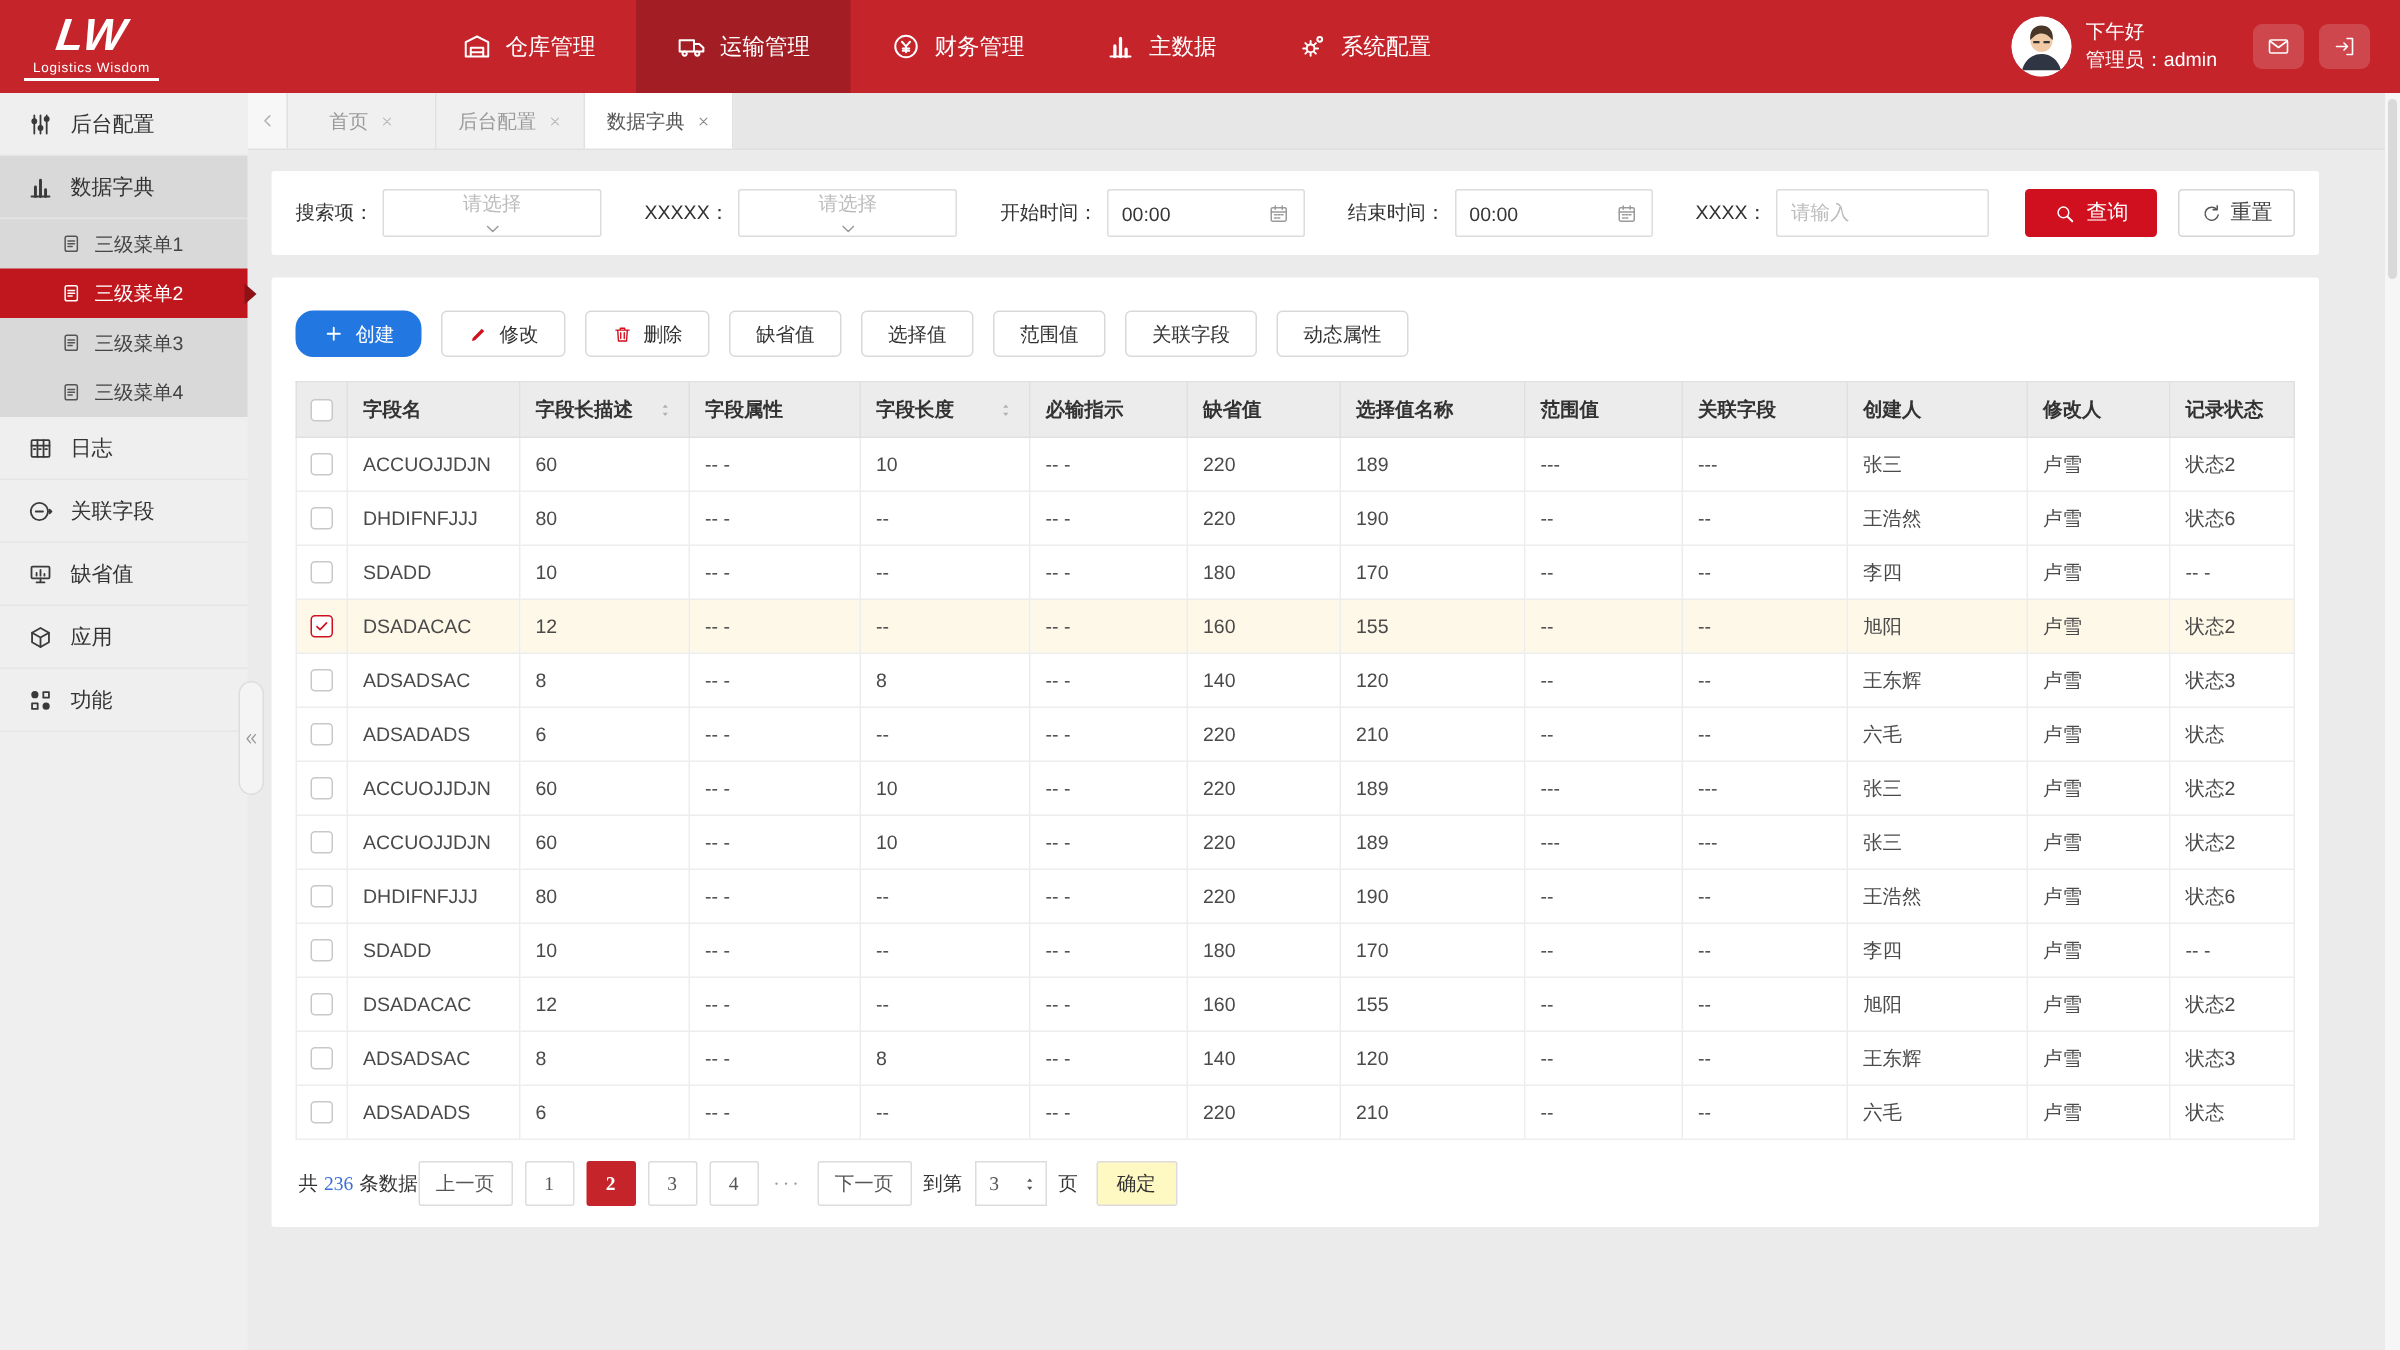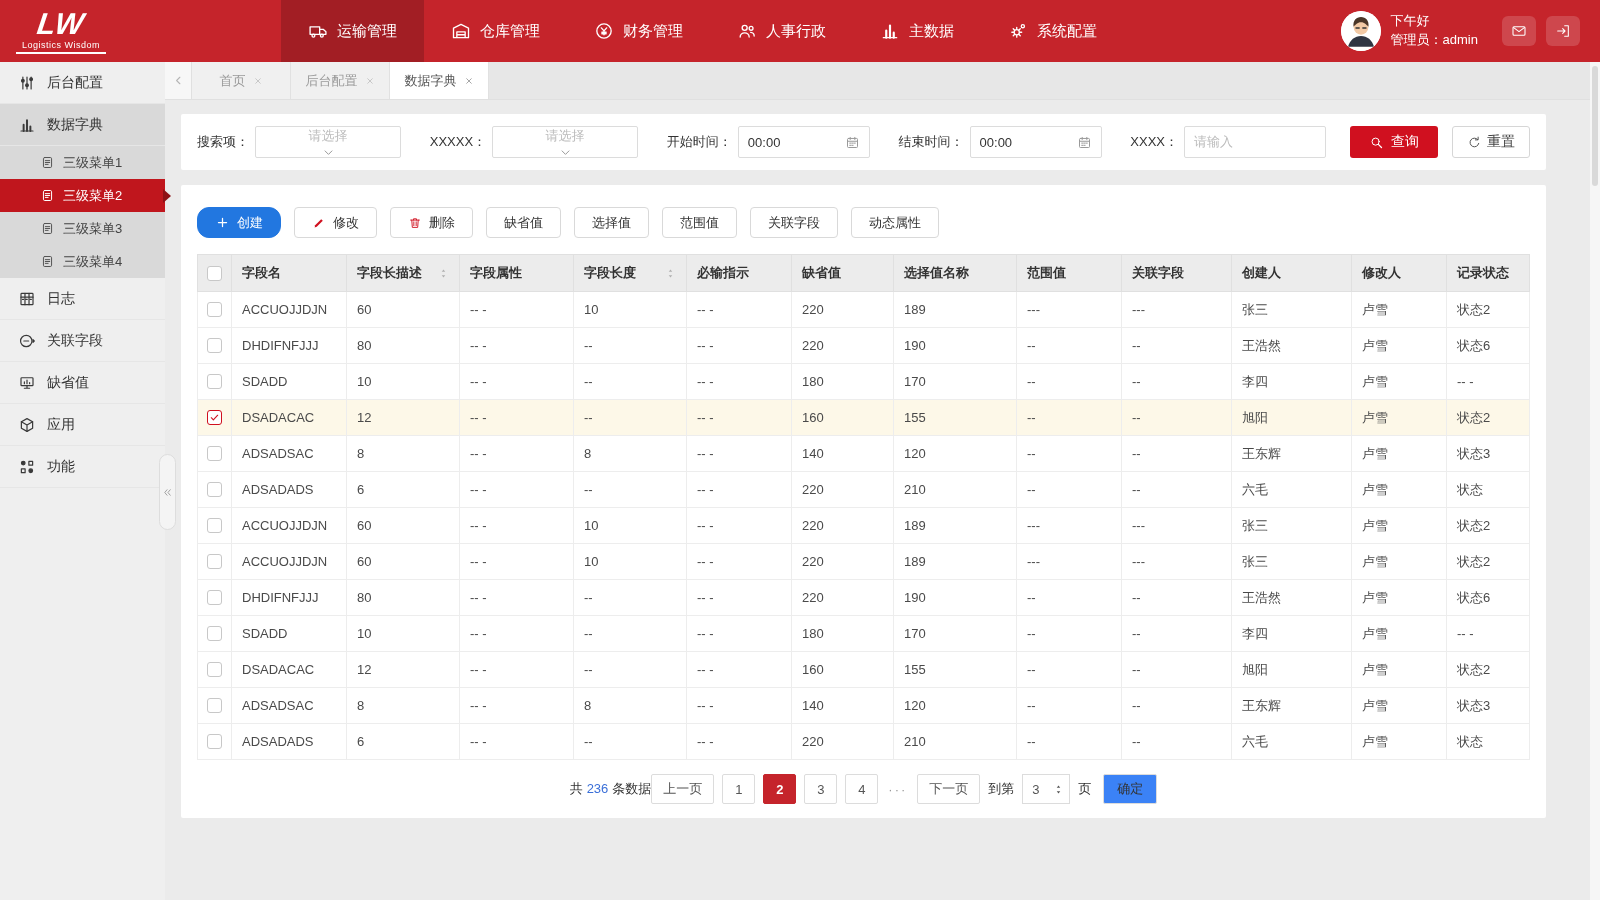--- a/index.html
+++ b/index.html
@@ -118,6 +118,14 @@
     <div class="logo-sub">Logistics Wisdom</div>
   </div>
   <nav class="top-nav">
+      <div class="nav-item">
+        <span class="icon lg">
+          <svg viewBox="0 0 24 24" fill="none" stroke="currentColor" stroke-width="1.6" stroke-linecap="round" stroke-linejoin="round">
+            <path d="M3 20V8.5L12 4l9 4.5V20M3 20h18M7 20v-7h10v7M7 16.5h10"></path>
+          </svg>
+        </span>
+        <span>仓库管理</span>
+      </div>
       <div class="nav-item active">
         <span class="icon lg">
           <svg viewBox="0 0 24 24" fill="none" stroke="currentColor" stroke-width="1.6" stroke-linecap="round" stroke-linejoin="round">
@@ -127,14 +135,6 @@
           </svg>
         </span>
         <span>运输管理</span>
-      </div>
-      <div class="nav-item">
-        <span class="icon lg">
-          <svg viewBox="0 0 24 24" fill="none" stroke="currentColor" stroke-width="1.6" stroke-linecap="round" stroke-linejoin="round">
-            <path d="M3 20V8.5L12 4l9 4.5V20M3 20h18M7 20v-7h10v7M7 16.5h10"></path>
-          </svg>
-        </span>
-        <span>仓库管理</span>
       </div>
       <div class="nav-item">
         <span class="icon lg">

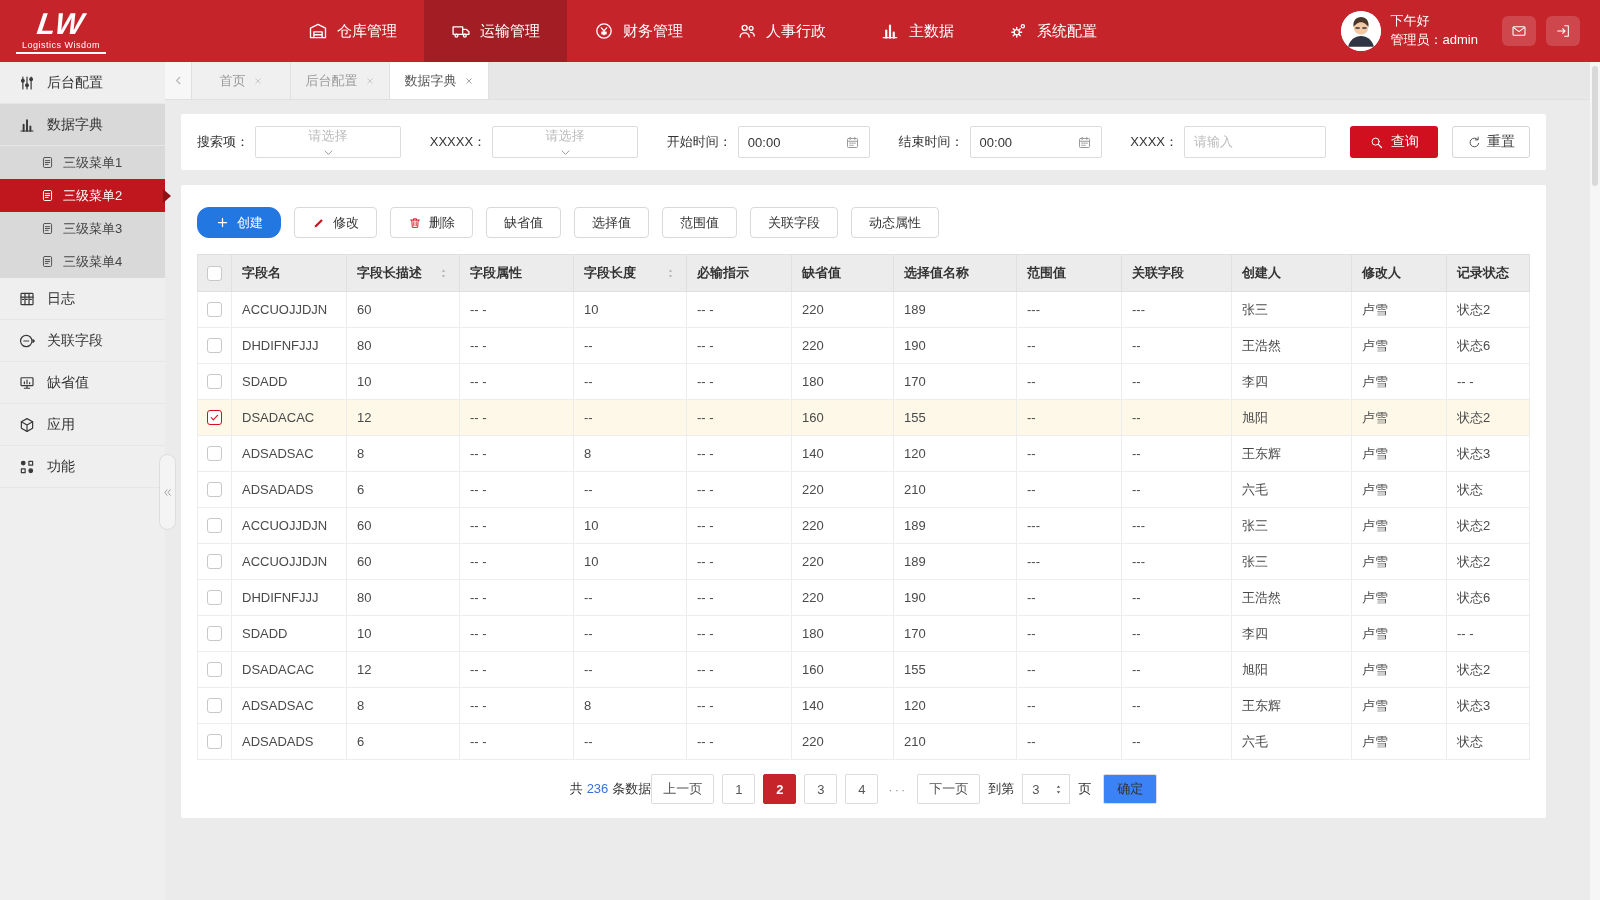--- a/index.html
+++ b/index.html
@@ -144,17 +144,6 @@
           </svg>
         </span>
         <span>财务管理</span>
-      </div>
-      <div class="nav-item">
-        <span class="icon lg">
-          <svg viewBox="0 0 24 24" fill="none" stroke="currentColor" stroke-width="1.6" stroke-linecap="round" stroke-linejoin="round">
-            <circle cx="9.2" cy="8.2" r="3"></circle>
-            <path d="M3.8 19.2c0-3 2.4-5 5.4-5s5.4 2 5.4 5"></path>
-            <circle cx="16.9" cy="8.8" r="2.3"></circle>
-            <path d="M16.4 13.6c2.6.2 4.2 2 4.2 4.4"></path>
-          </svg>
-        </span>
-        <span>人事行政</span>
       </div>
       <div class="nav-item">
         <span class="icon lg">

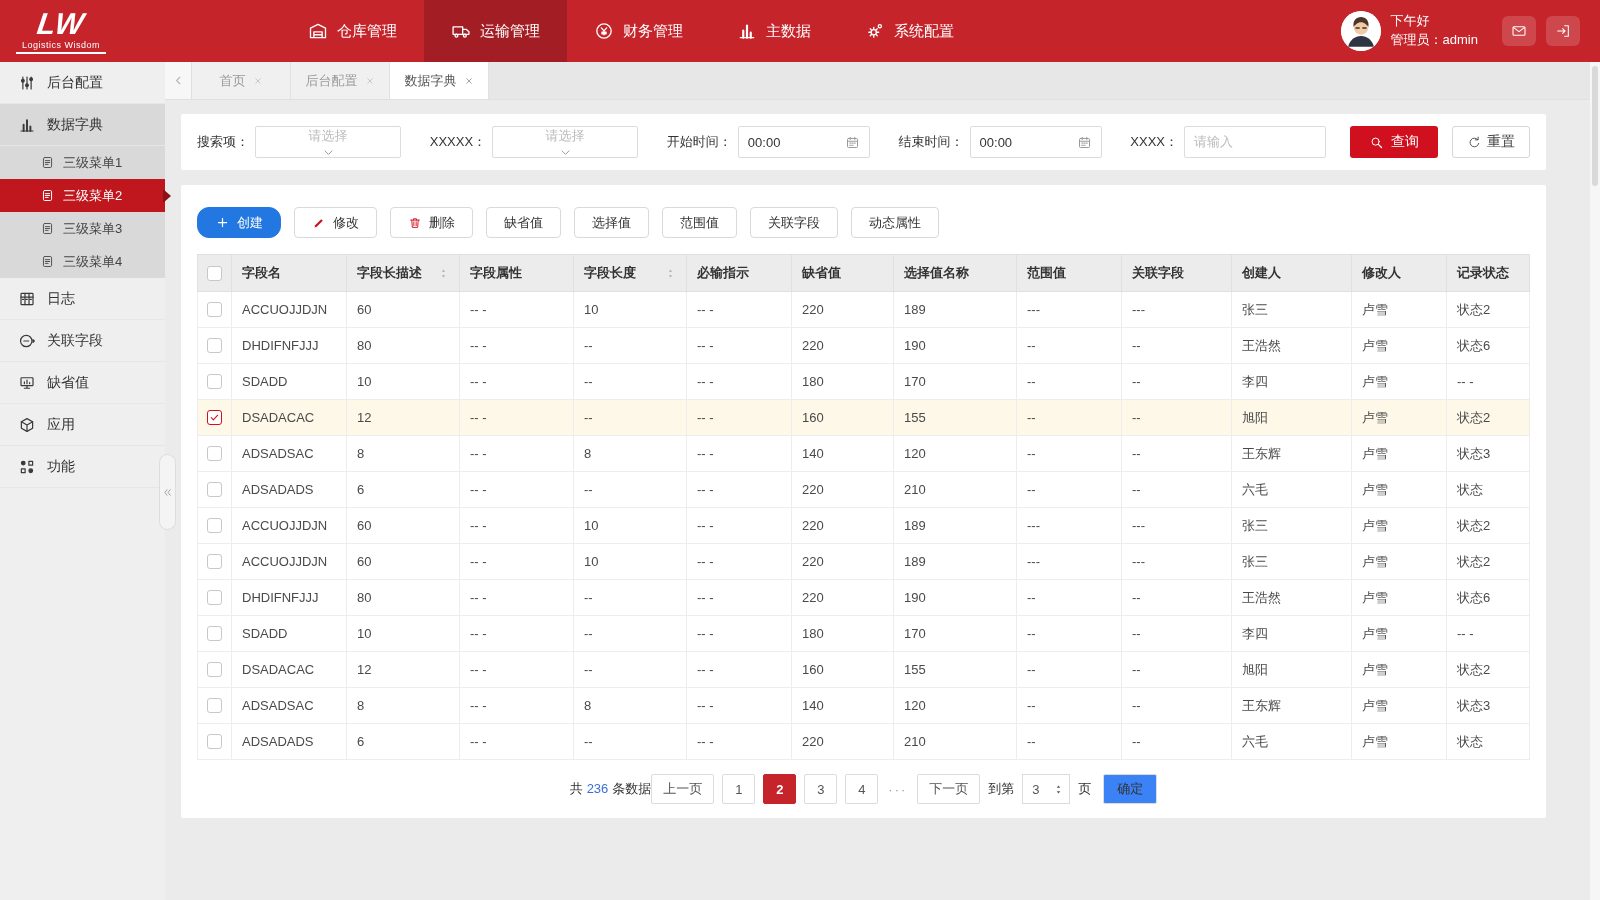--- a/index.html
+++ b/index.html
@@ -94,7 +94,7 @@
   .checkbox.checked { border-color:#d0101f; color:#d0101f; }
   .checkbox .icon { width:11px; height:11px; }
 
-  .table-footer { display:flex; align-items:center; justify-content:center; height:58px; padding:0 2px; }
+  .table-footer { display:flex; align-items:center; justify-content:flex-start; height:58px; padding:0 2px;font-family:Liberation Serif, serif; }
   .total-text { font-size:13px; color:#333; }
   .total-count { color:#3a6fd8; margin:0 4px; }
   .pagination { display:flex; align-items:center; gap:8px; font-size:13px; color:#555; }

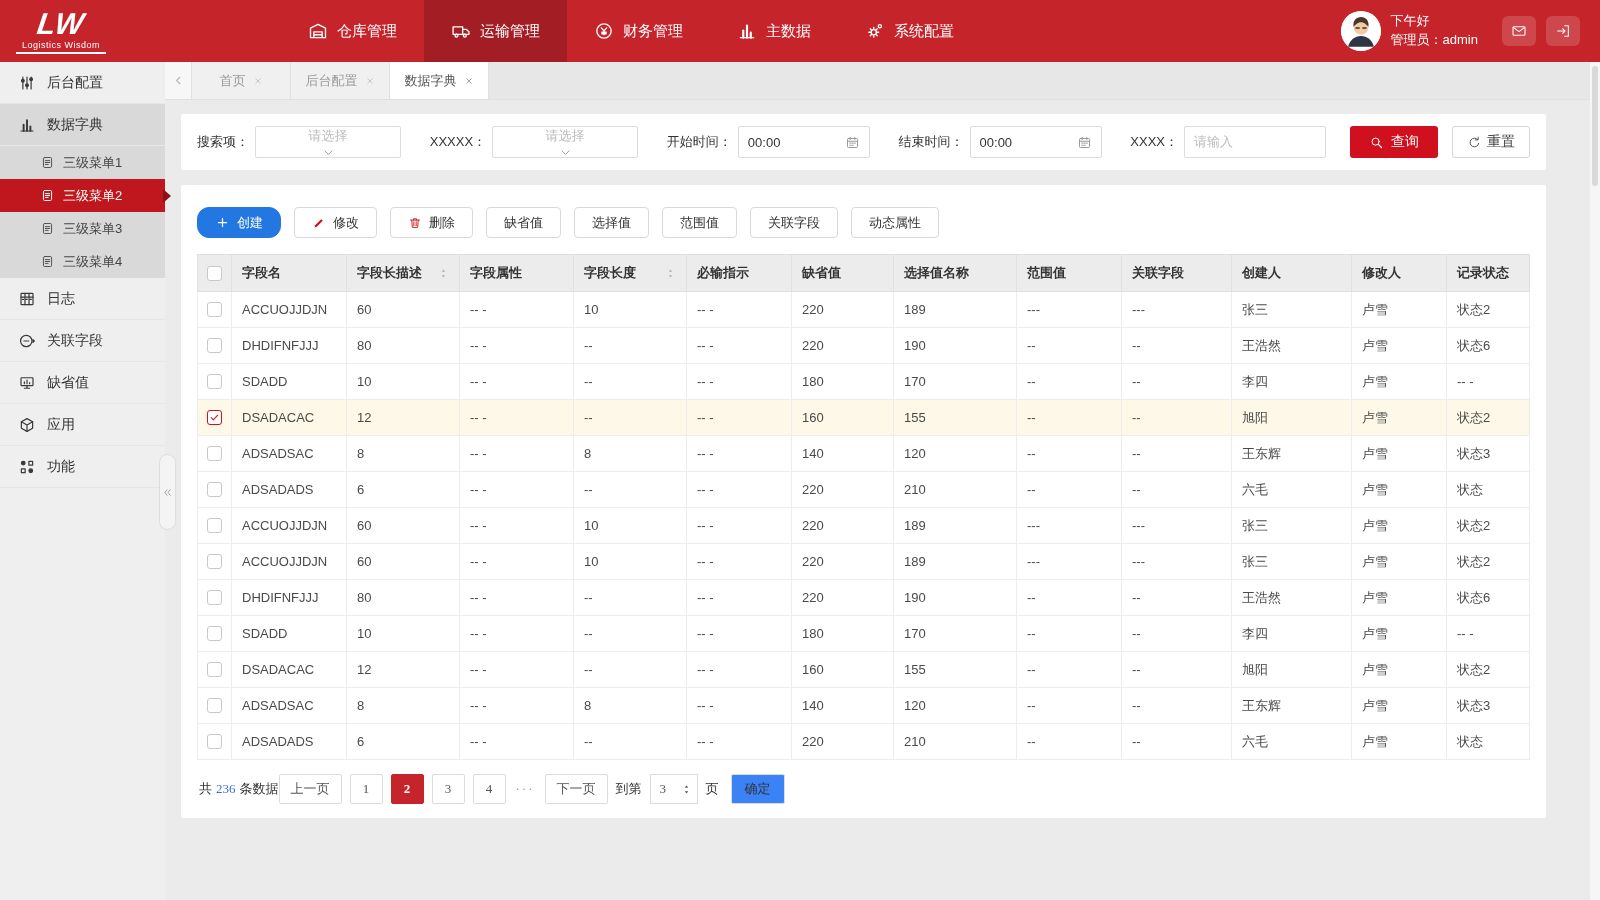--- a/index.html
+++ b/index.html
@@ -105,7 +105,7 @@
   .goto-label { color:#333; }
   .goto-box { width:48px; height:30px; border:1px solid #dcdcdc; background:#fff; display:flex; align-items:center; justify-content:space-between; padding:0 5px 0 9px; cursor:text; }
   .goto-box .icon { width:11px; height:13px; color:#555; }
-  .pg-confirm { height:30px; border:1px solid #dcdcdc; background:#3b82f6; border-radius:2px; padding:0 13px; margin-left:4px; cursor:pointer; font-family:inherit; font-size:13px; color:#333; }
+  .pg-confirm { height:30px; border:1px solid #dcdcdc; background:#fef9c3; border-radius:2px; padding:0 13px; margin-left:4px; cursor:pointer; font-family:inherit; font-size:13px; color:#333; }
   .v-scroll { position:absolute; right:0; top:0; bottom:0; width:10px; background:#f6f6f6; }
   .v-scroll .thumb { position:absolute; top:4px; right:2px; width:6px; height:120px; background:#d9d9d9; border-radius:3px; }
 </style>

